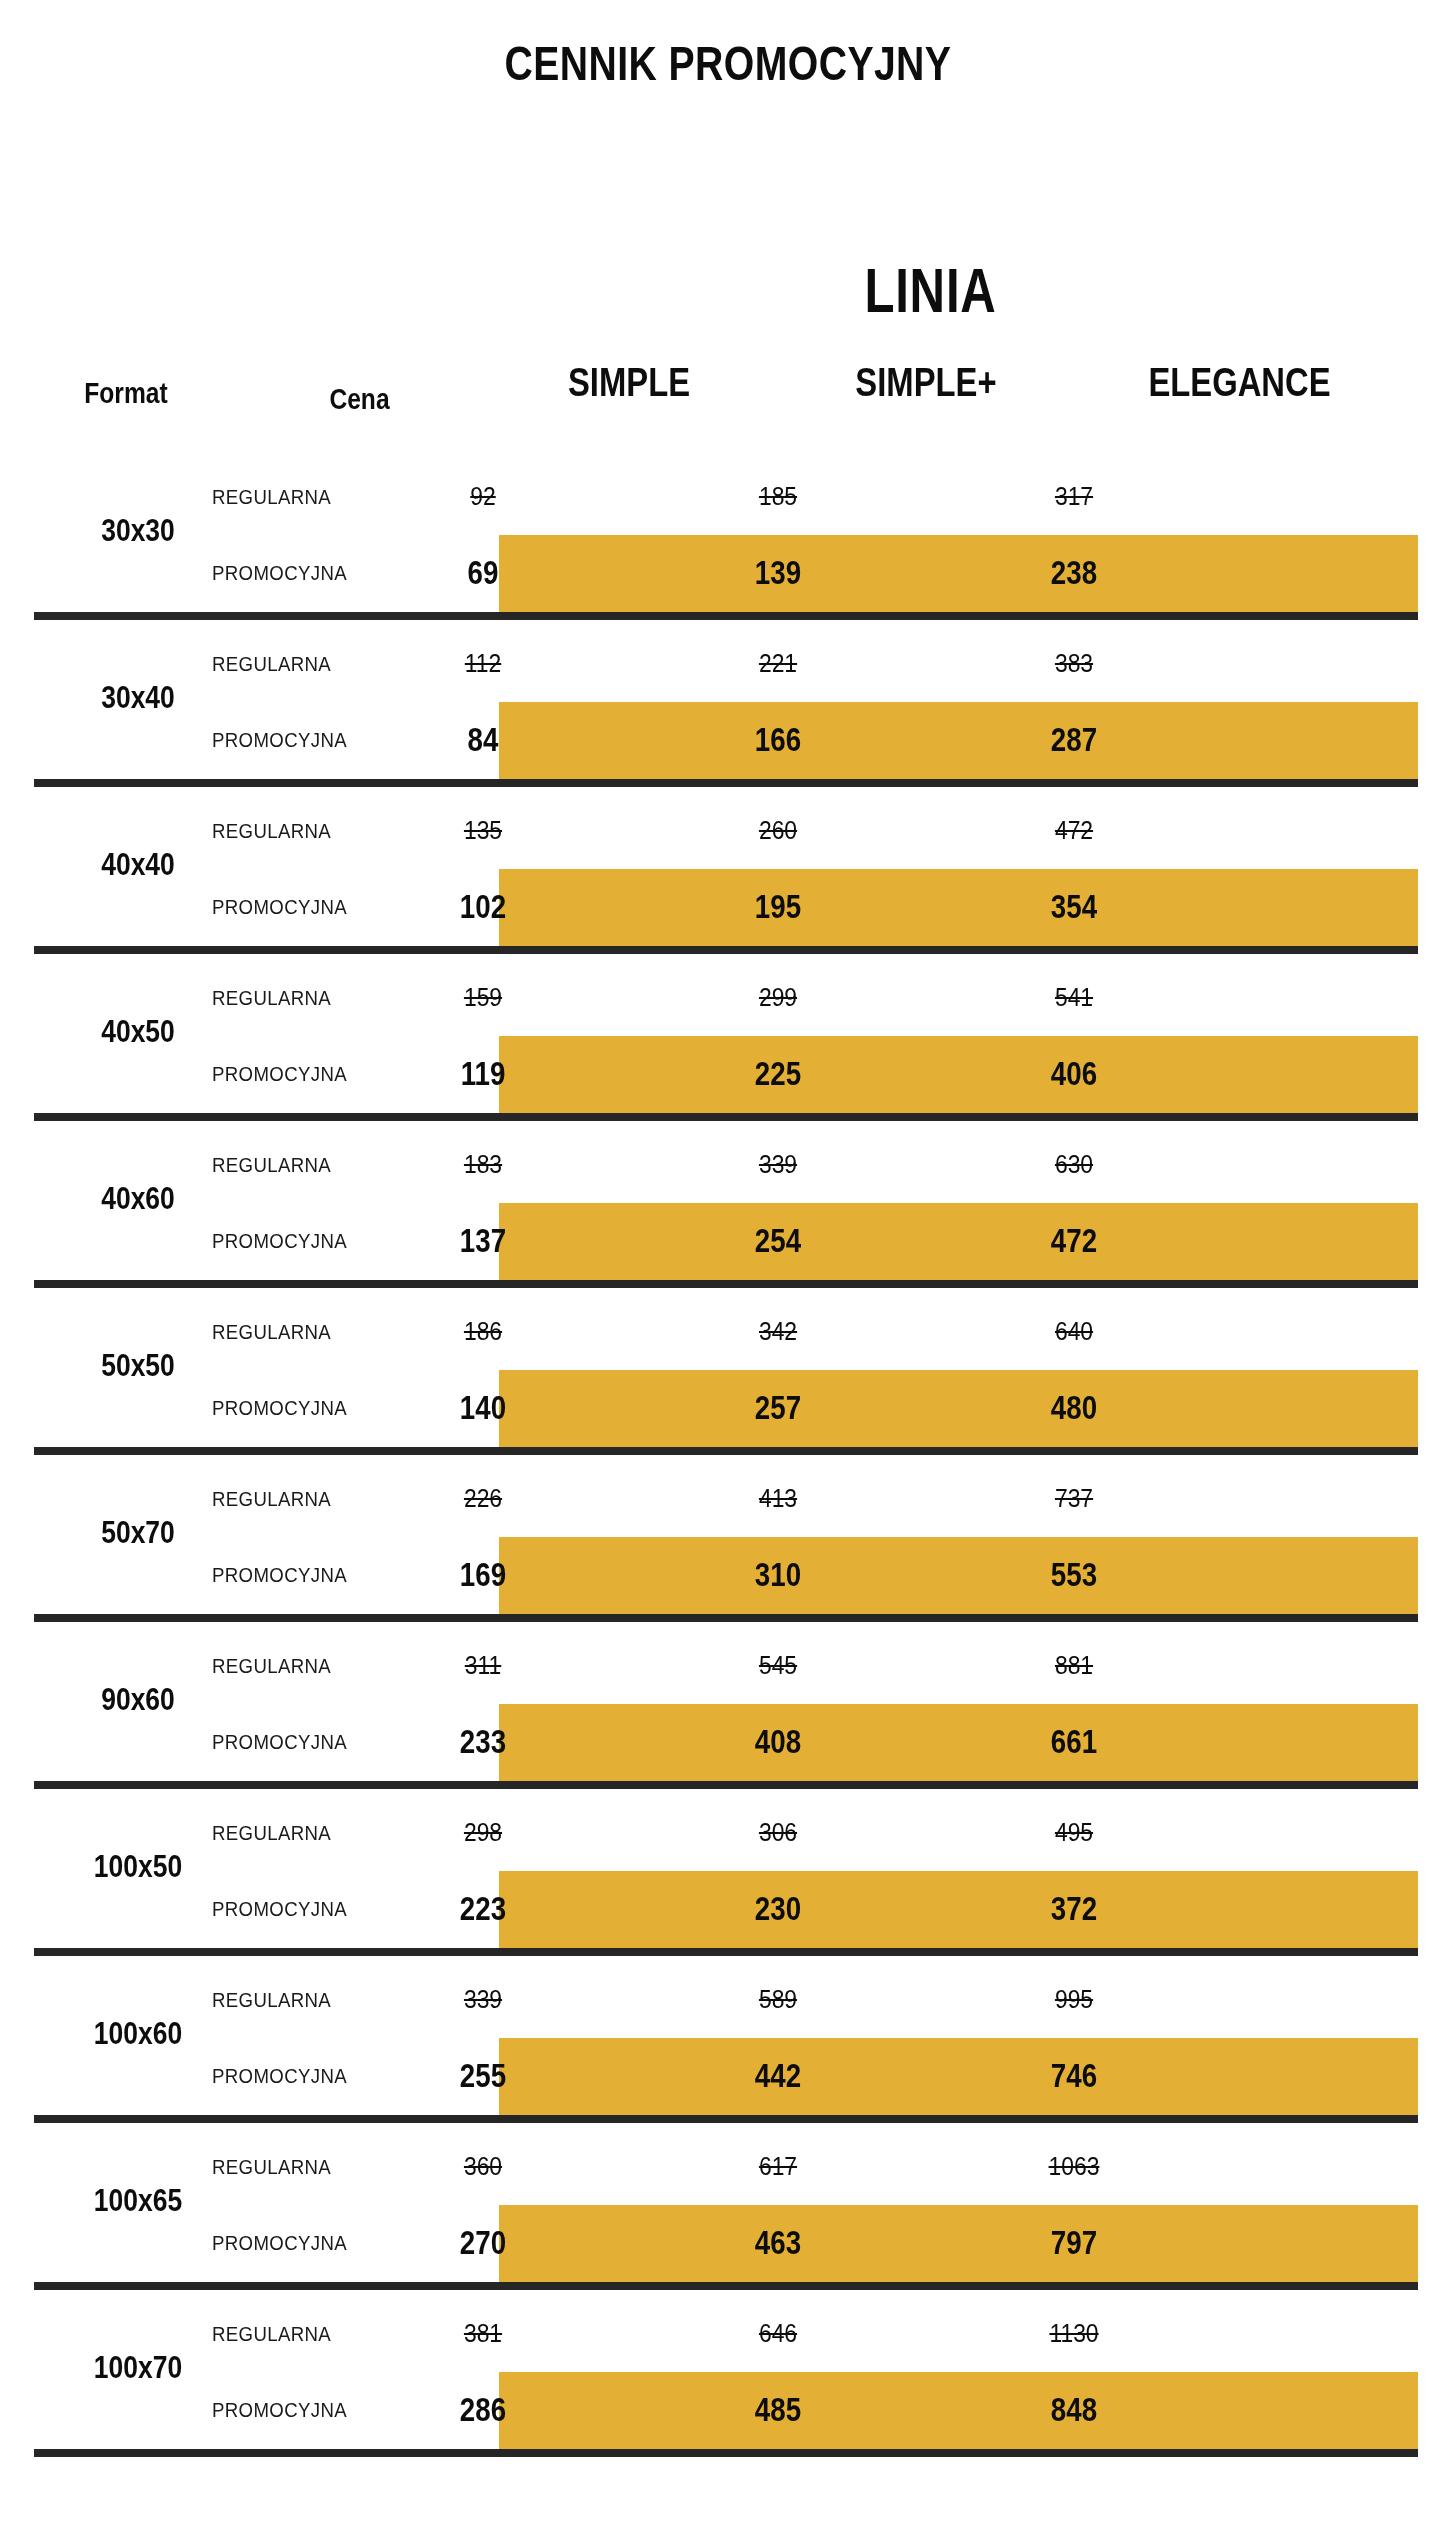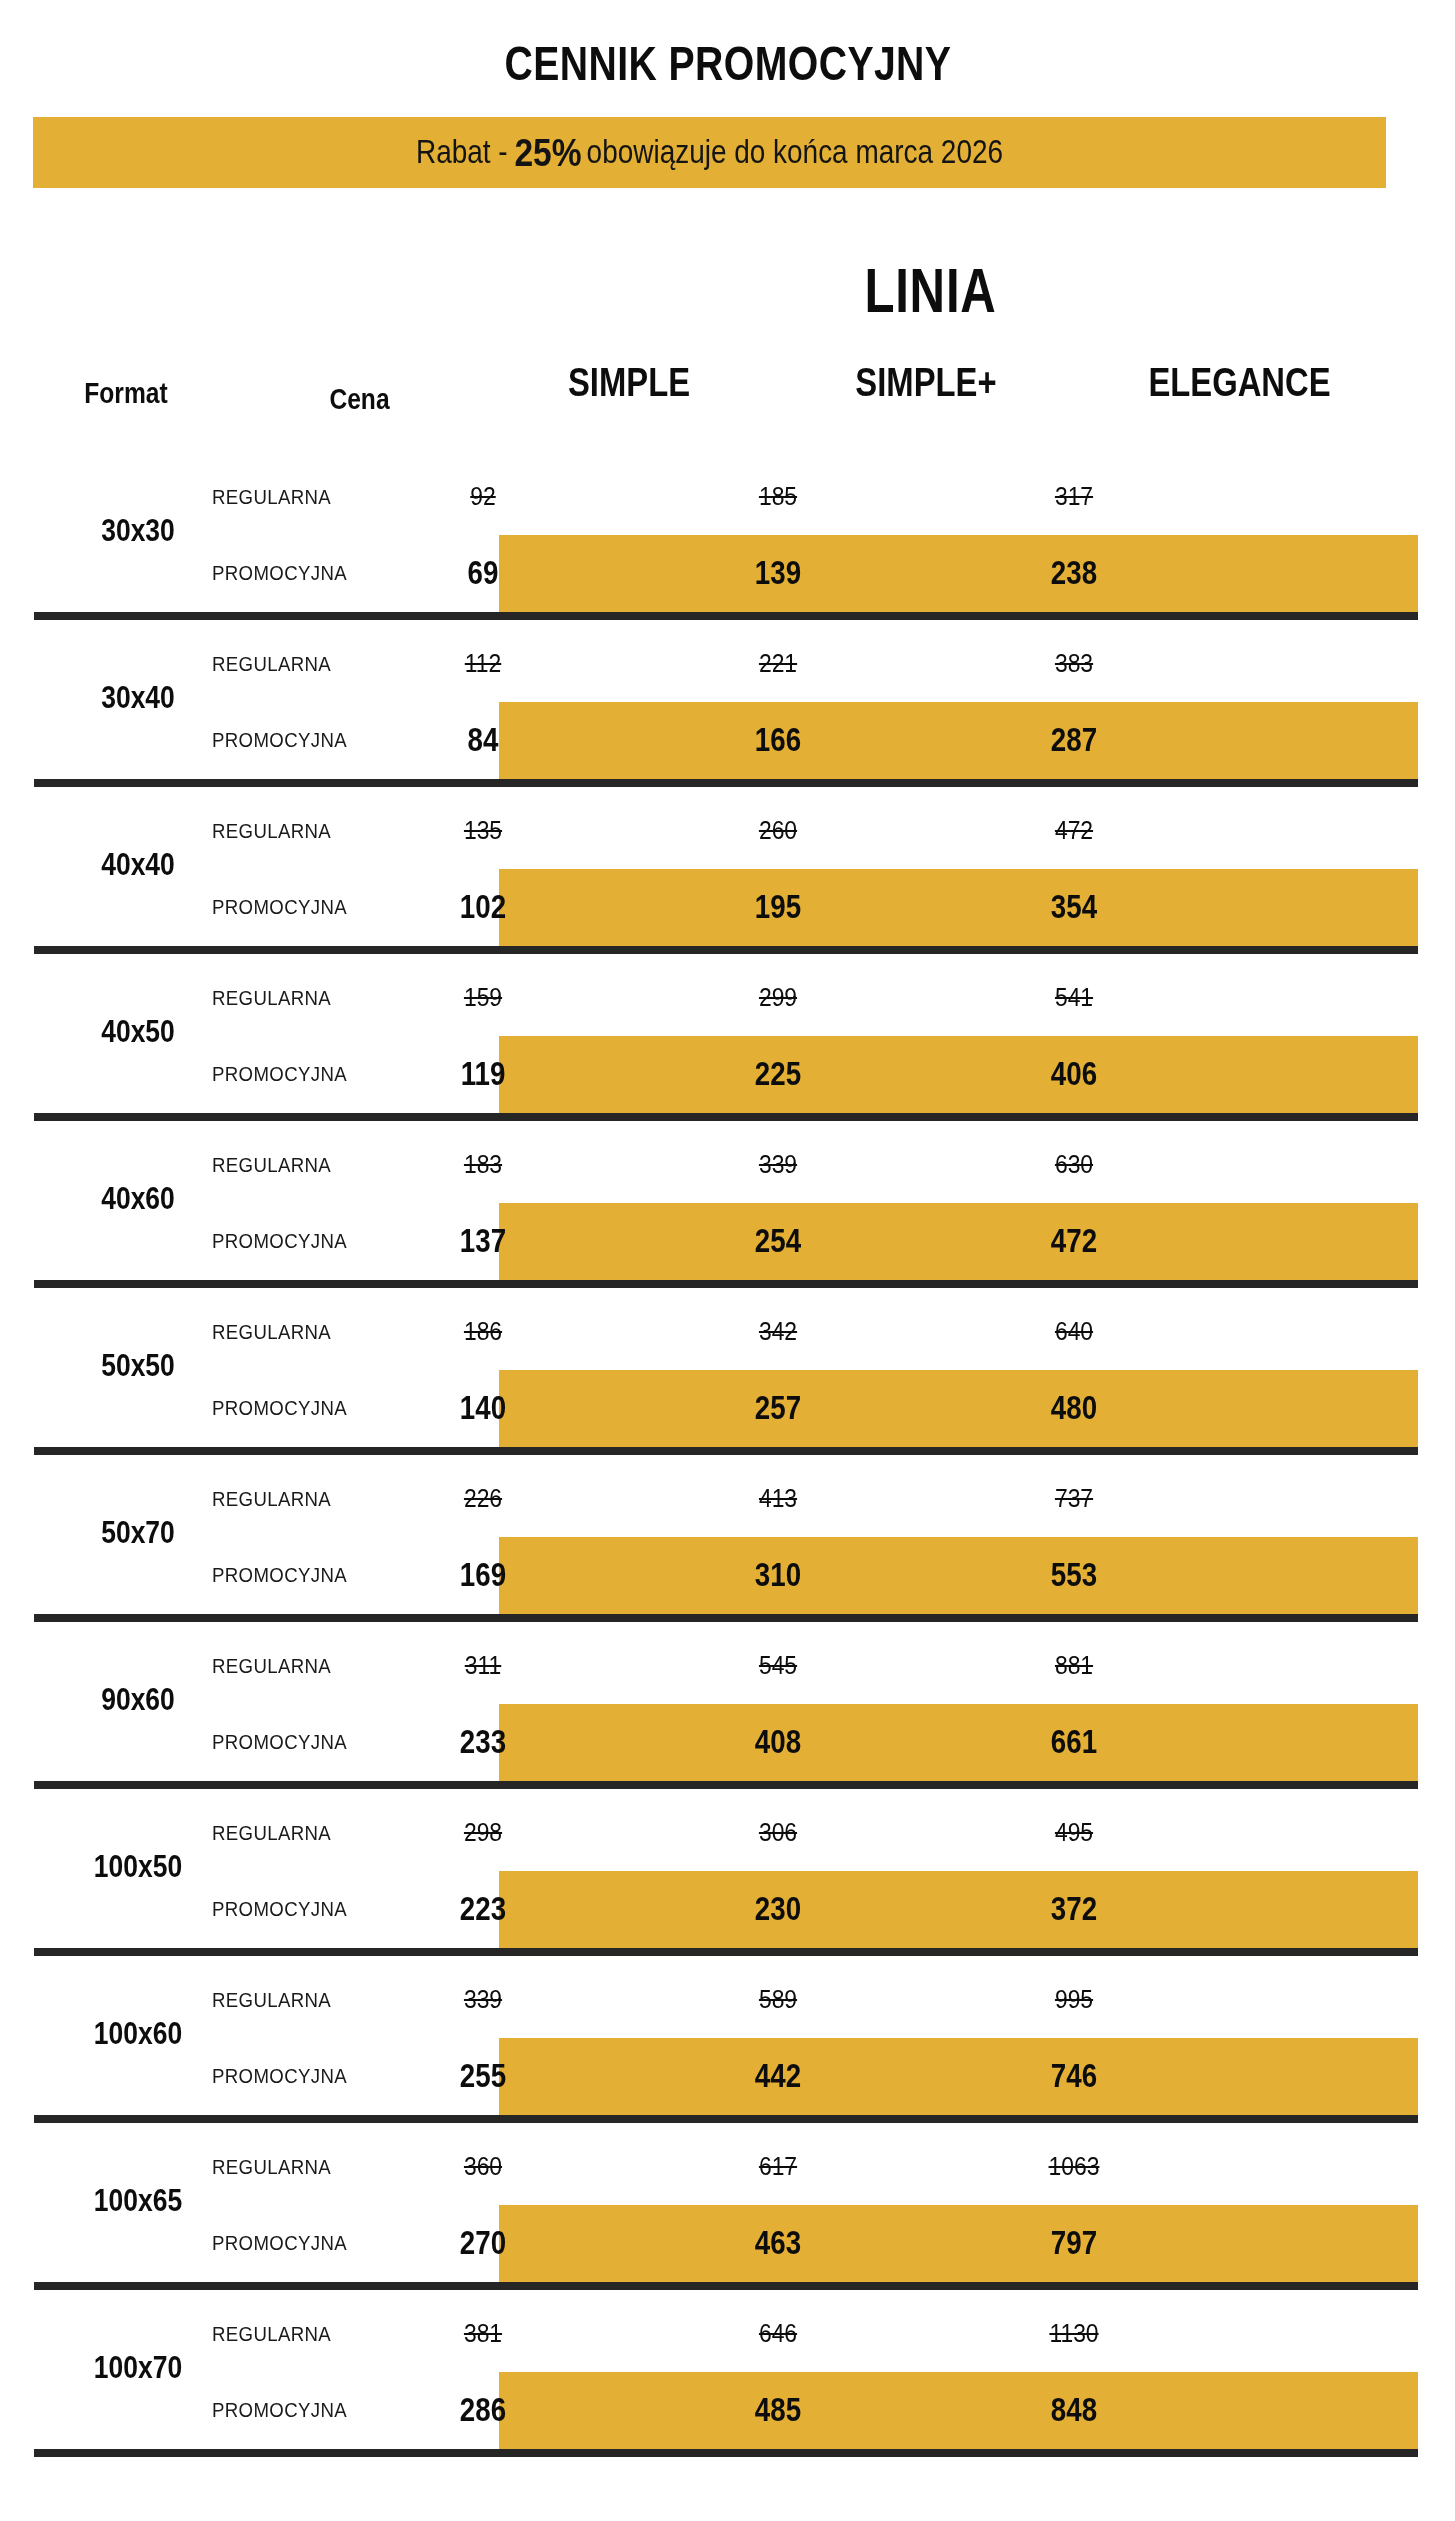--- a/index.html
+++ b/index.html
@@ -235,13 +235,6 @@
 
   <div class="title">CENNIK PROMOCYJNY</div>
 
-  <div class="promo-banner">
-    <div class="promo-text">
-      <span class="pre">Rabat -</span>
-      <span class="pct">25%</span>
-      <span class="post">obowiązuje do końca marca 2026</span>
-    </div>
-  </div>
 
   <div class="linia">LINIA</div>
 

